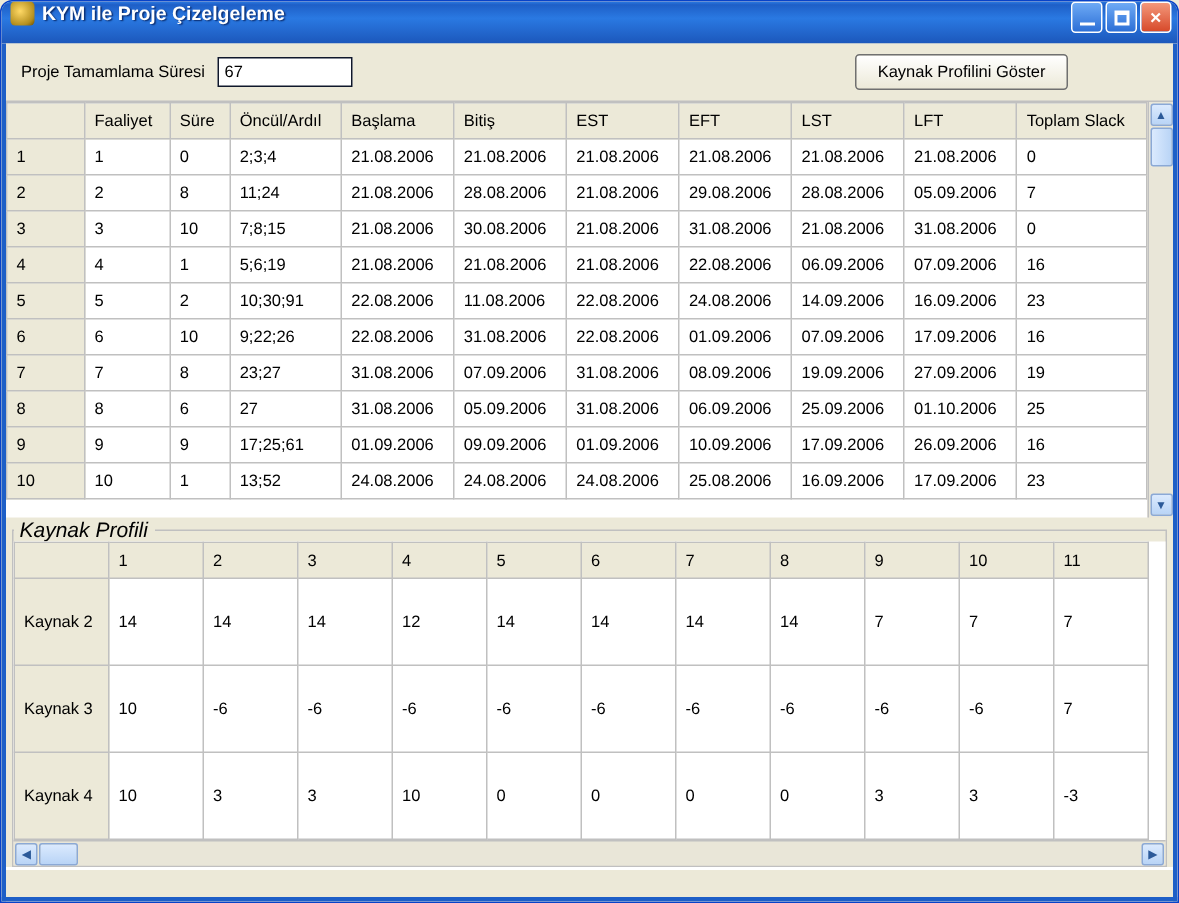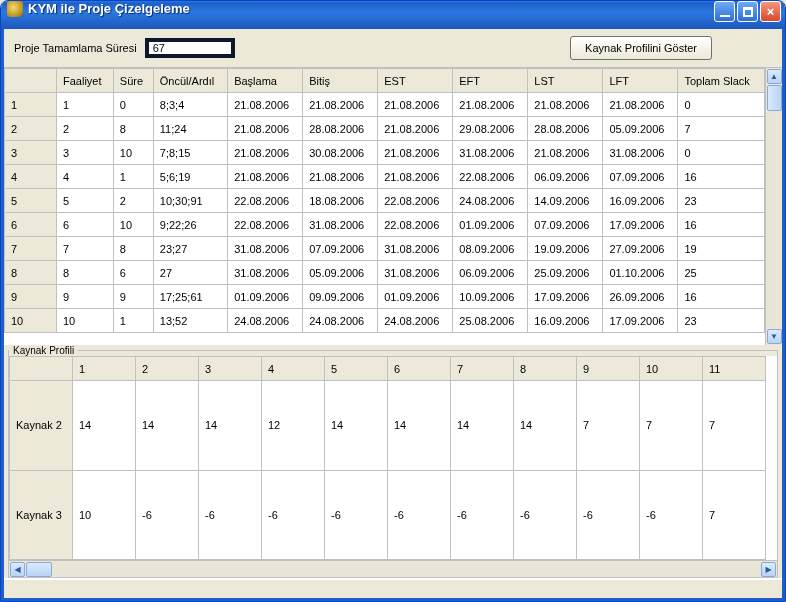--- a/index.html
+++ b/index.html
@@ -18,7 +18,7 @@
 .client { flex: 1; background:#ece9d8; border: 3px solid #1e5fc7; border-top:none; display:flex; flex-direction:column; overflow:hidden; }
 .toolbar { height: 38px; display:flex; align-items:center; padding: 0 10px; }
 .toolbar label { margin-right: 8px; }
-.toolbar input { width: 90px; height: 20px; border:4px solid #0f172a; padding:2px 4px; font: inherit; background:#fff; }
+.toolbar input { width: 90px; height: 20px; border:1px solid #0f172a; padding:2px 4px; font: inherit; background:#fff; }
 .toolbar .spacer { flex:1; }
 .btn-classic { height: 24px; padding: 0 14px; background: linear-gradient(to bottom,#fff,#ece9d8); border:1px solid #707070; border-radius:3px; font: inherit; cursor:pointer; margin-right: 60px; }
 .main-grid-wrap { height: 278px; display:flex; border-top:1px solid #c0c0c0; }

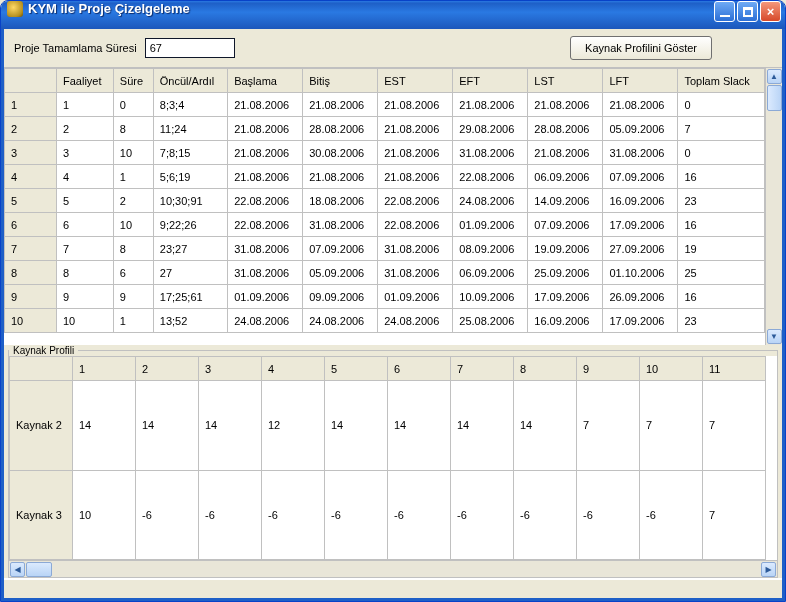--- a/index.html
+++ b/index.html
@@ -96,7 +96,7 @@
                 <th>1</th>
                 <td>1</td>
                 <td>0</td>
-                <td>8;3;4</td>
+                <td>2;3;4</td>
                 <td>21.08.2006</td>
                 <td>21.08.2006</td>
                 <td>21.08.2006</td>

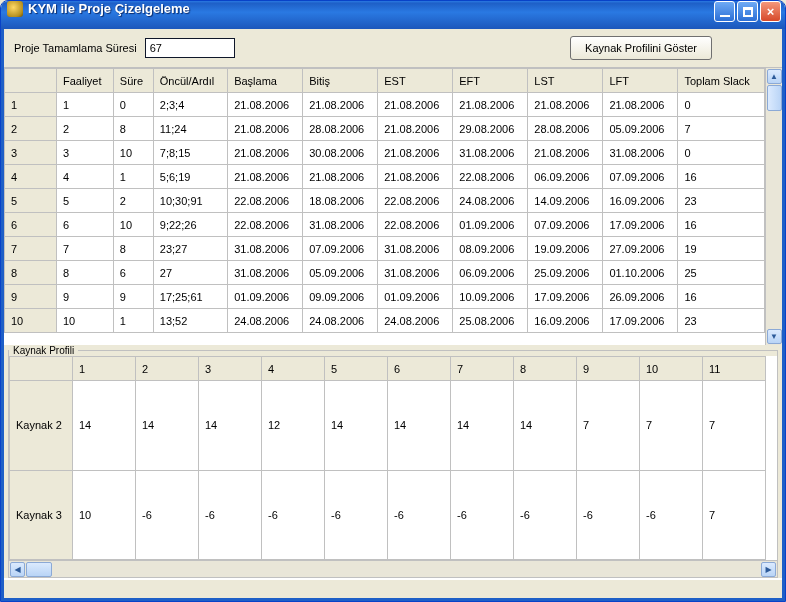--- a/index.html
+++ b/index.html
@@ -150,7 +150,7 @@
                 <td>2</td>
                 <td>10;30;91</td>
                 <td>22.08.2006</td>
-                <td>18.08.2006</td>
+                <td>11.08.2006</td>
                 <td>22.08.2006</td>
                 <td>24.08.2006</td>
                 <td>14.09.2006</td>

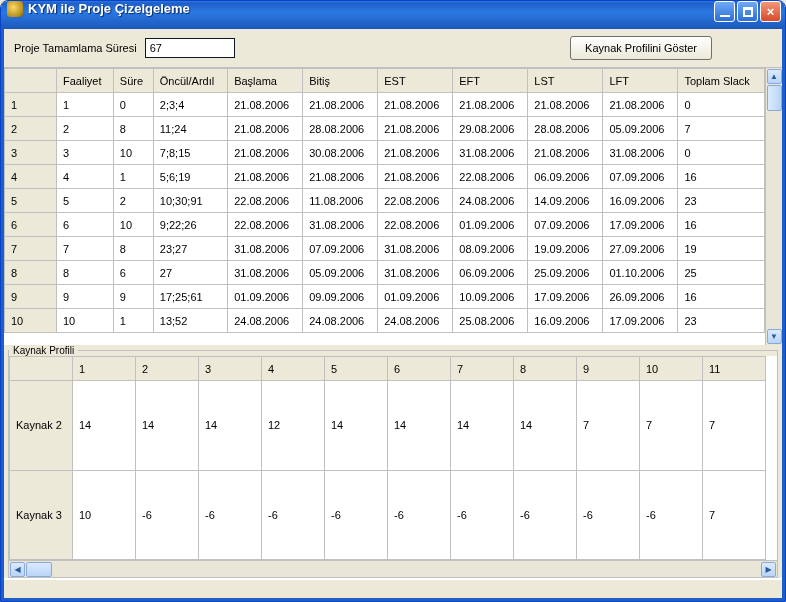--- a/index.html
+++ b/index.html
@@ -43,7 +43,7 @@
 .bottom-bar { height:20px; border-top:2px solid #fff; background:#ece9d8; }
 .corner-th { background:#ece9d8 !important; }
 fieldset { border:1px solid #c0c0c0; margin: 0 4px; flex:1; display:flex; flex-direction:column; min-height:0; }
-legend { padding:0 4px; font-size:10px; }
+legend { padding:0 4px; font-size:14px;font-style:italic; }
 </style>
 </head>
 <body>

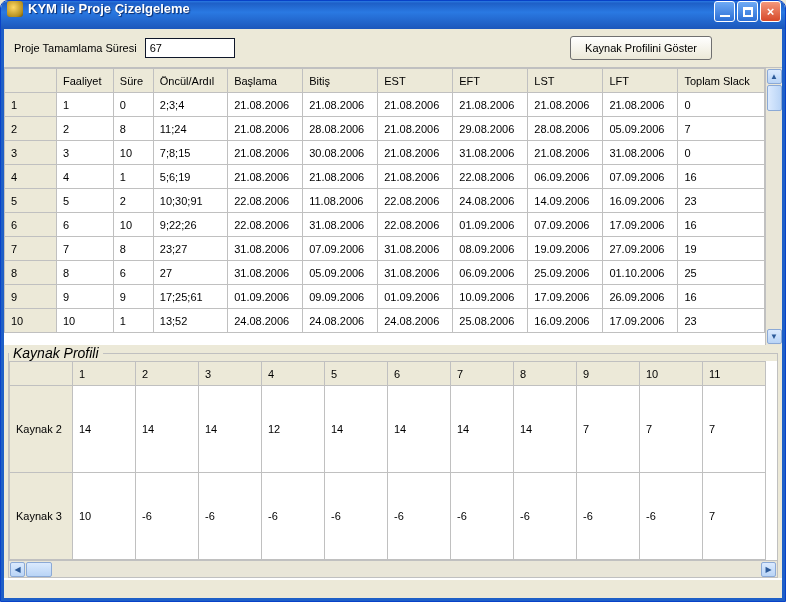--- a/index.html
+++ b/index.html
@@ -282,6 +282,20 @@
                 <td>-6</td>
                 <td>7</td>
               </tr>
+              <tr>
+                <th>Kaynak 4</th>
+                <td>10</td>
+                <td>3</td>
+                <td>3</td>
+                <td>10</td>
+                <td>0</td>
+                <td>0</td>
+                <td>0</td>
+                <td>0</td>
+                <td>3</td>
+                <td>3</td>
+                <td>-3</td>
+              </tr>
             </tbody>
         </table>
       </div>

